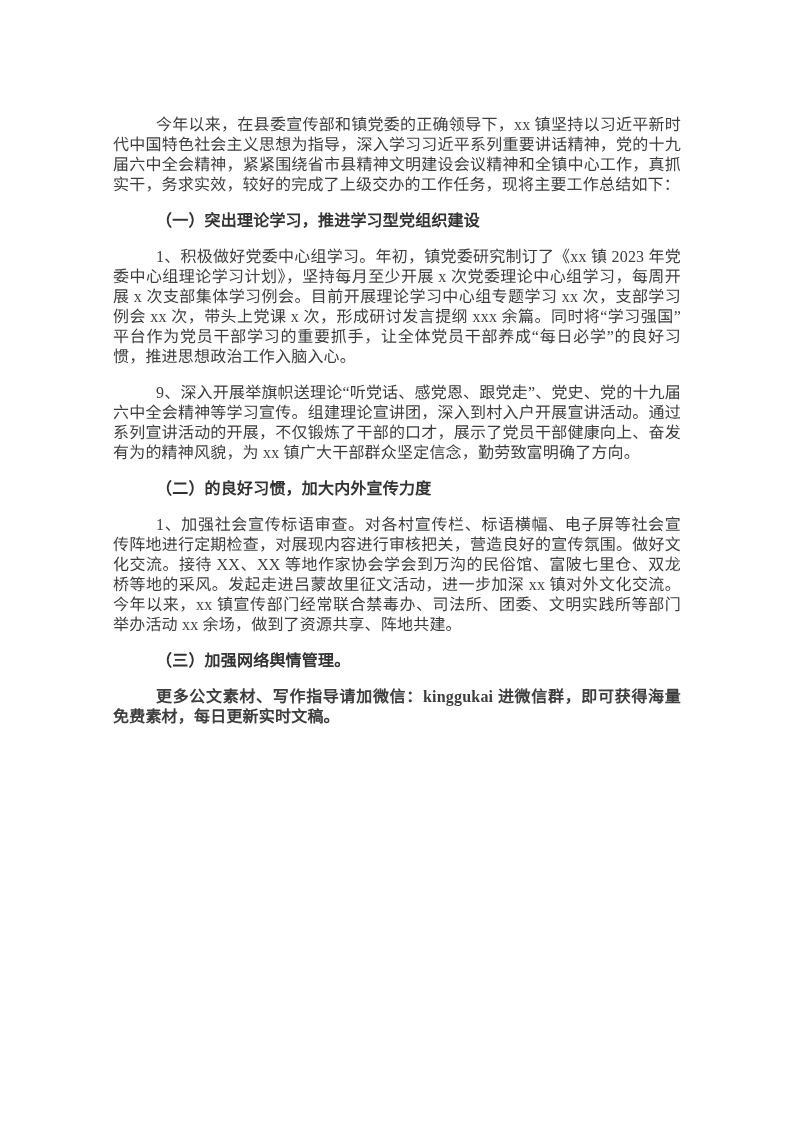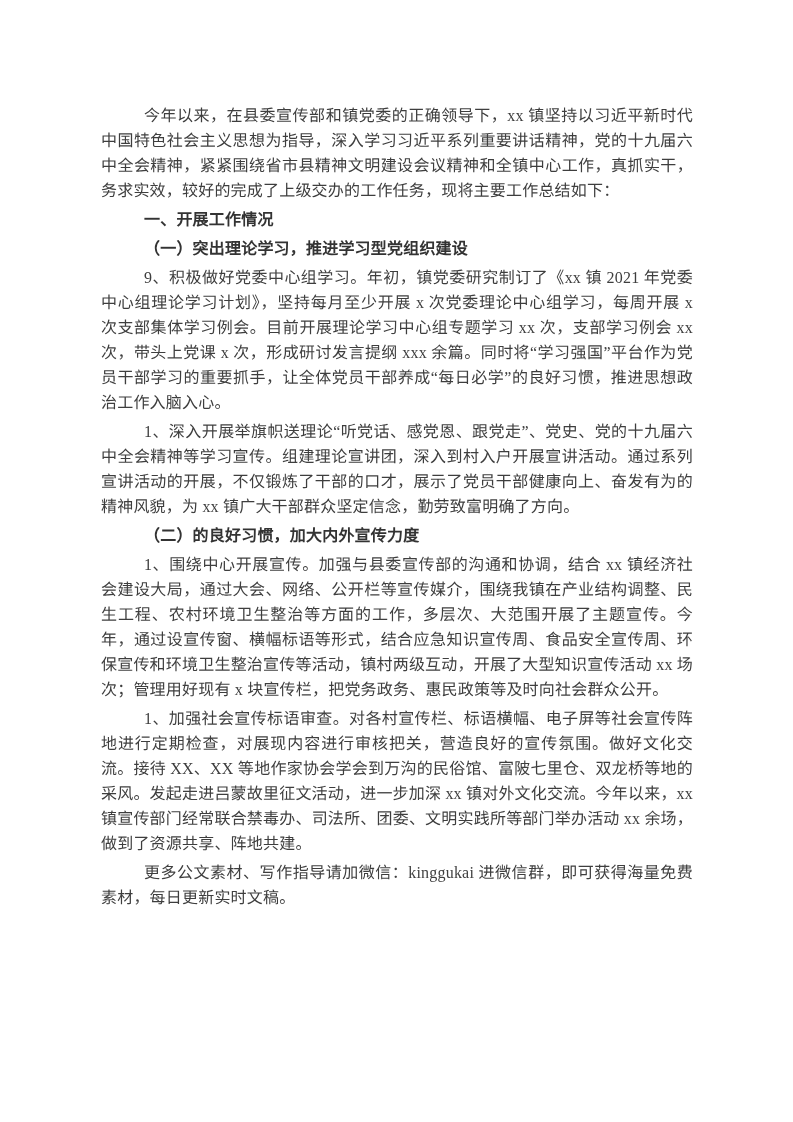--- a/index.html
+++ b/index.html
@@ -20,10 +20,10 @@
     padding: 99px 96px 0 97px;
   }
   .doc p {
-    margin: 4px;
+    margin: 16px;
     font-family: "Liberation Serif", "DejaVu Serif", serif;
     font-size: 16px;
-    line-height: 25px;
+    line-height: 20px;
     color: #3e3e3e;
     text-align: justify;
     text-indent: 43px;

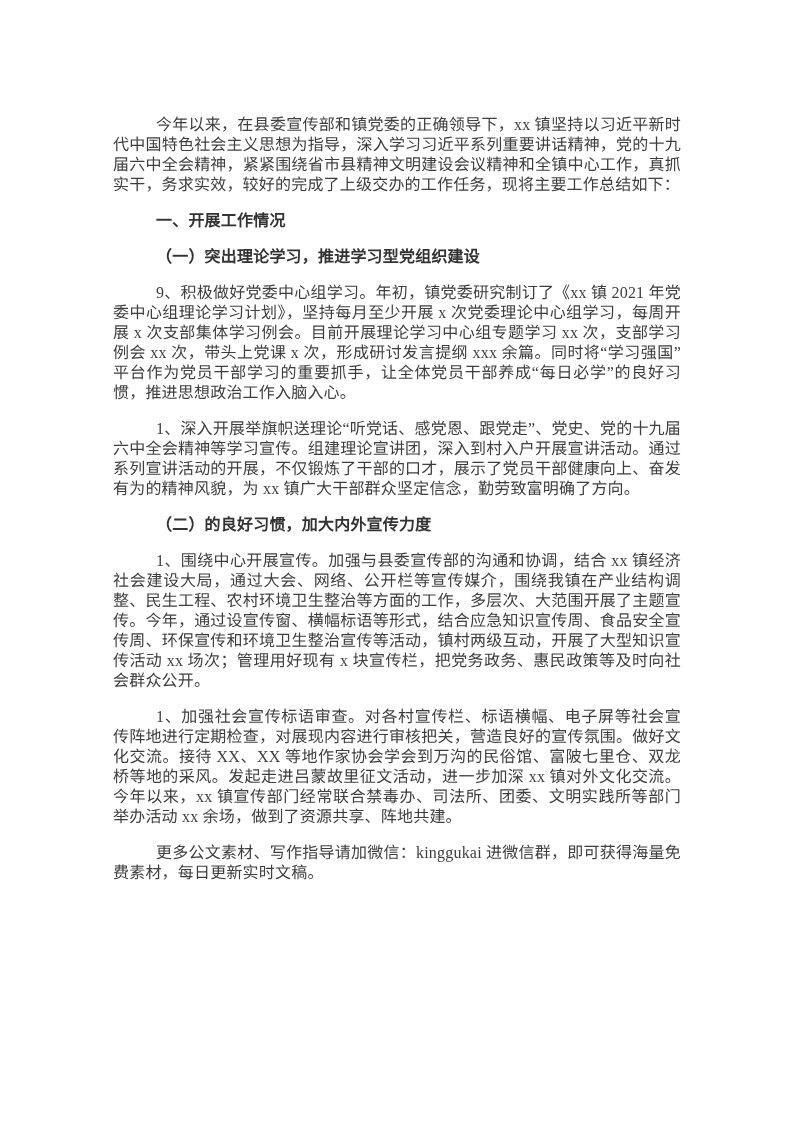--- a/index.html
+++ b/index.html
@@ -50,7 +50,6 @@
 <div class="page">
   <div class="doc">
     <p class="body-para">今年以来，在县委宣传部和镇党委的正确领导下，xx 镇坚持以习近平新时代中国特色社会主义思想为指导，深入学习习近平系列重要讲话精神，党的十九届六中全会精神，紧紧围绕省市县精神文明建设会议精神和全镇中心工作，真抓实干，务求实效，较好的完成了上级交办的工作任务，现将主要工作总结如下：</p>
-    <p class="heading">一、开展工作情况</p>
     <p class="heading">（一）突出理论学习，推进学习型党组织建设</p>
     <p class="body-para">9、积极做好党委中心组学习。年初，镇党委研究制订了《xx 镇 2021 年党委中心组理论学习计划》，坚持每月至少开展 x 次党委理论中心组学习，每周开展 x 次支部集体学习例会。目前开展理论学习中心组专题学习 xx 次，支部学习例会 xx 次，带头上党课 x 次，形成研讨发言提纲 xxx 余篇。同时将“学习强国”平台作为党员干部学习的重要抓手，让全体党员干部养成“每日必学”的良好习惯，推进思想政治工作入脑入心。</p>
     <p class="body-para">1、深入开展举旗帜送理论“听党话、感党恩、跟党走”、党史、党的十九届六中全会精神等学习宣传。组建理论宣讲团，深入到村入户开展宣讲活动。通过系列宣讲活动的开展，不仅锻炼了干部的口才，展示了党员干部健康向上、奋发有为的精神风貌，为 xx 镇广大干部群众坚定信念，勤劳致富明确了方向。</p>

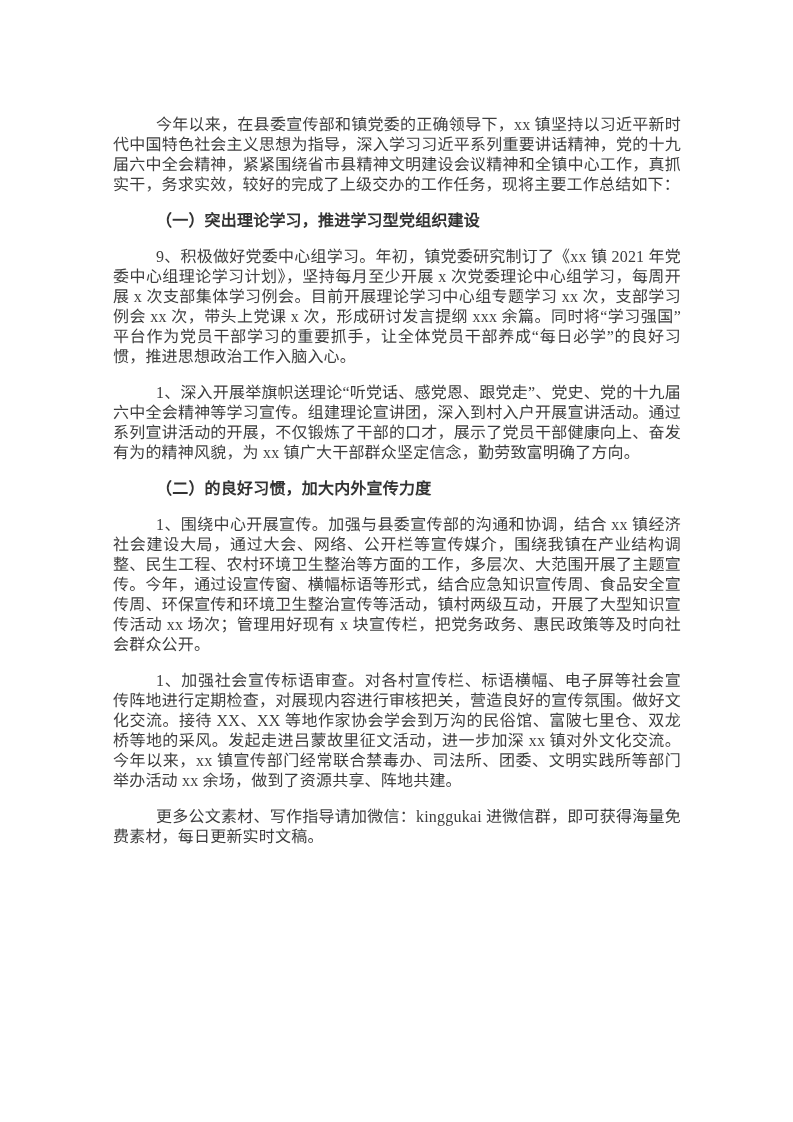--- a/index.html
+++ b/index.html
@@ -51,7 +51,7 @@
   <div class="doc">
     <p class="body-para">今年以来，在县委宣传部和镇党委的正确领导下，xx 镇坚持以习近平新时代中国特色社会主义思想为指导，深入学习习近平系列重要讲话精神，党的十九届六中全会精神，紧紧围绕省市县精神文明建设会议精神和全镇中心工作，真抓实干，务求实效，较好的完成了上级交办的工作任务，现将主要工作总结如下：</p>
     <p class="heading">（一）突出理论学习，推进学习型党组织建设</p>
-    <p class="body-para">9、积极做好党委中心组学习。年初，镇党委研究制订了《xx 镇 2021 年党委中心组理论学习计划》，坚持每月至少开展 x 次党委理论中心组学习，每周开展 x 次支部集体学习例会。目前开展理论学习中心组专题学习 xx 次，支部学习例会 xx 次，带头上党课 x 次，形成研讨发言提纲 xxx 余篇。同时将“学习强国”平台作为党员干部学习的重要抓手，让全体党员干部养成“每日必学”的良好习惯，推进思想政治工作入脑入心。</p>
+    <p class="body-para">1、积极做好党委中心组学习。年初，镇党委研究制订了《xx 镇 2023 年党委中心组理论学习计划》，坚持每月至少开展 x 次党委理论中心组学习，每周开展 x 次支部集体学习例会。目前开展理论学习中心组专题学习 xx 次，支部学习例会 xx 次，带头上党课 x 次，形成研讨发言提纲 xxx 余篇。同时将“学习强国”平台作为党员干部学习的重要抓手，让全体党员干部养成“每日必学”的良好习惯，推进思想政治工作入脑入心。</p>
     <p class="body-para">1、深入开展举旗帜送理论“听党话、感党恩、跟党走”、党史、党的十九届六中全会精神等学习宣传。组建理论宣讲团，深入到村入户开展宣讲活动。通过系列宣讲活动的开展，不仅锻炼了干部的口才，展示了党员干部健康向上、奋发有为的精神风貌，为 xx 镇广大干部群众坚定信念，勤劳致富明确了方向。</p>
     <p class="heading">（二）的良好习惯，加大内外宣传力度</p>
     <p class="body-para">1、围绕中心开展宣传。加强与县委宣传部的沟通和协调，结合 xx 镇经济社会建设大局，通过大会、网络、公开栏等宣传媒介，围绕我镇在产业结构调整、民生工程、农村环境卫生整治等方面的工作，多层次、大范围开展了主题宣传。今年，通过设宣传窗、横幅标语等形式，结合应急知识宣传周、食品安全宣传周、环保宣传和环境卫生整治宣传等活动，镇村两级互动，开展了大型知识宣传活动 xx 场次；管理用好现有 x 块宣传栏，把党务政务、惠民政策等及时向社会群众公开。</p>

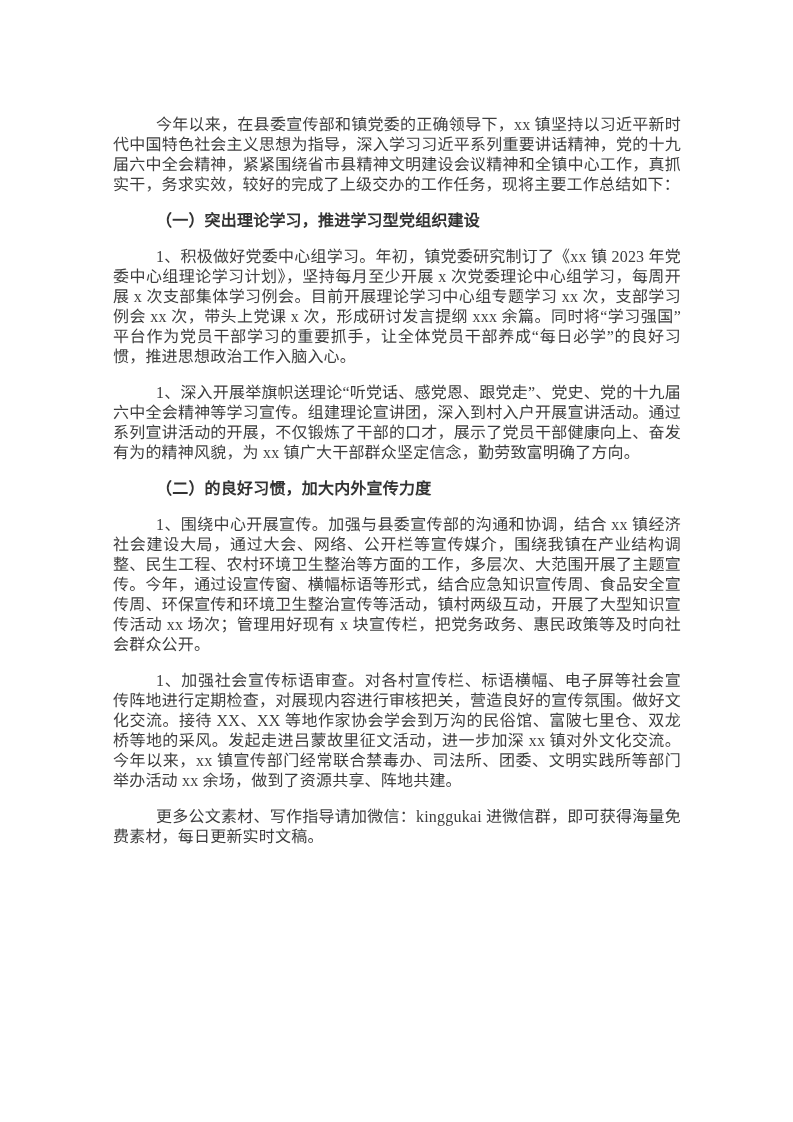--- a/index.html
+++ b/index.html
@@ -52,7 +52,7 @@
     <p class="body-para">今年以来，在县委宣传部和镇党委的正确领导下，xx 镇坚持以习近平新时代中国特色社会主义思想为指导，深入学习习近平系列重要讲话精神，党的十九届六中全会精神，紧紧围绕省市县精神文明建设会议精神和全镇中心工作，真抓实干，务求实效，较好的完成了上级交办的工作任务，现将主要工作总结如下：</p>
     <p class="heading">（一）突出理论学习，推进学习型党组织建设</p>
     <p class="body-para">1、积极做好党委中心组学习。年初，镇党委研究制订了《xx 镇 2023 年党委中心组理论学习计划》，坚持每月至少开展 x 次党委理论中心组学习，每周开展 x 次支部集体学习例会。目前开展理论学习中心组专题学习 xx 次，支部学习例会 xx 次，带头上党课 x 次，形成研讨发言提纲 xxx 余篇。同时将“学习强国”平台作为党员干部学习的重要抓手，让全体党员干部养成“每日必学”的良好习惯，推进思想政治工作入脑入心。</p>
-    <p class="body-para">1、深入开展举旗帜送理论“听党话、感党恩、跟党走”、党史、党的十九届六中全会精神等学习宣传。组建理论宣讲团，深入到村入户开展宣讲活动。通过系列宣讲活动的开展，不仅锻炼了干部的口才，展示了党员干部健康向上、奋发有为的精神风貌，为 xx 镇广大干部群众坚定信念，勤劳致富明确了方向。</p>
+    <p class="body-para">9、深入开展举旗帜送理论“听党话、感党恩、跟党走”、党史、党的十九届六中全会精神等学习宣传。组建理论宣讲团，深入到村入户开展宣讲活动。通过系列宣讲活动的开展，不仅锻炼了干部的口才，展示了党员干部健康向上、奋发有为的精神风貌，为 xx 镇广大干部群众坚定信念，勤劳致富明确了方向。</p>
     <p class="heading">（二）的良好习惯，加大内外宣传力度</p>
     <p class="body-para">1、围绕中心开展宣传。加强与县委宣传部的沟通和协调，结合 xx 镇经济社会建设大局，通过大会、网络、公开栏等宣传媒介，围绕我镇在产业结构调整、民生工程、农村环境卫生整治等方面的工作，多层次、大范围开展了主题宣传。今年，通过设宣传窗、横幅标语等形式，结合应急知识宣传周、食品安全宣传周、环保宣传和环境卫生整治宣传等活动，镇村两级互动，开展了大型知识宣传活动 xx 场次；管理用好现有 x 块宣传栏，把党务政务、惠民政策等及时向社会群众公开。</p>
     <p class="body-para">1、加强社会宣传标语审查。对各村宣传栏、标语横幅、电子屏等社会宣传阵地进行定期检查，对展现内容进行审核把关，营造良好的宣传氛围。做好文化交流。接待 XX、XX 等地作家协会学会到万沟的民俗馆、富陂七里仓、双龙桥等地的采风。发起走进吕蒙故里征文活动，进一步加深 xx 镇对外文化交流。今年以来，xx 镇宣传部门经常联合禁毒办、司法所、团委、文明实践所等部门举办活动 xx 余场，做到了资源共享、阵地共建。</p>

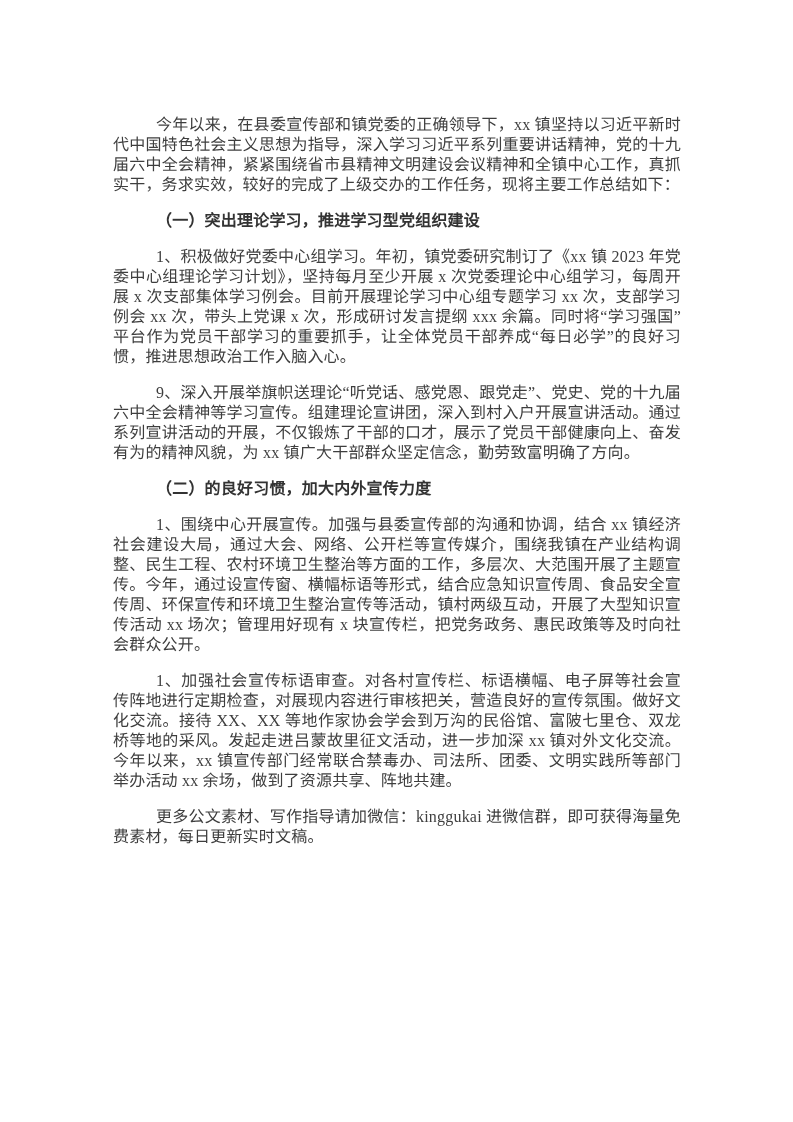--- a/index.html
+++ b/index.html
@@ -54,7 +54,6 @@
     <p class="body-para">1、积极做好党委中心组学习。年初，镇党委研究制订了《xx 镇 2023 年党委中心组理论学习计划》，坚持每月至少开展 x 次党委理论中心组学习，每周开展 x 次支部集体学习例会。目前开展理论学习中心组专题学习 xx 次，支部学习例会 xx 次，带头上党课 x 次，形成研讨发言提纲 xxx 余篇。同时将“学习强国”平台作为党员干部学习的重要抓手，让全体党员干部养成“每日必学”的良好习惯，推进思想政治工作入脑入心。</p>
     <p class="body-para">9、深入开展举旗帜送理论“听党话、感党恩、跟党走”、党史、党的十九届六中全会精神等学习宣传。组建理论宣讲团，深入到村入户开展宣讲活动。通过系列宣讲活动的开展，不仅锻炼了干部的口才，展示了党员干部健康向上、奋发有为的精神风貌，为 xx 镇广大干部群众坚定信念，勤劳致富明确了方向。</p>
     <p class="heading">（二）的良好习惯，加大内外宣传力度</p>
-    <p class="body-para">1、围绕中心开展宣传。加强与县委宣传部的沟通和协调，结合 xx 镇经济社会建设大局，通过大会、网络、公开栏等宣传媒介，围绕我镇在产业结构调整、民生工程、农村环境卫生整治等方面的工作，多层次、大范围开展了主题宣传。今年，通过设宣传窗、横幅标语等形式，结合应急知识宣传周、食品安全宣传周、环保宣传和环境卫生整治宣传等活动，镇村两级互动，开展了大型知识宣传活动 xx 场次；管理用好现有 x 块宣传栏，把党务政务、惠民政策等及时向社会群众公开。</p>
     <p class="body-para">1、加强社会宣传标语审查。对各村宣传栏、标语横幅、电子屏等社会宣传阵地进行定期检查，对展现内容进行审核把关，营造良好的宣传氛围。做好文化交流。接待 XX、XX 等地作家协会学会到万沟的民俗馆、富陂七里仓、双龙桥等地的采风。发起走进吕蒙故里征文活动，进一步加深 xx 镇对外文化交流。今年以来，xx 镇宣传部门经常联合禁毒办、司法所、团委、文明实践所等部门举办活动 xx 余场，做到了资源共享、阵地共建。</p>
     <p class="footer-note">更多公文素材、写作指导请加微信：kinggukai 进微信群，即可获得海量免费素材，每日更新实时文稿。</p>
   </div>

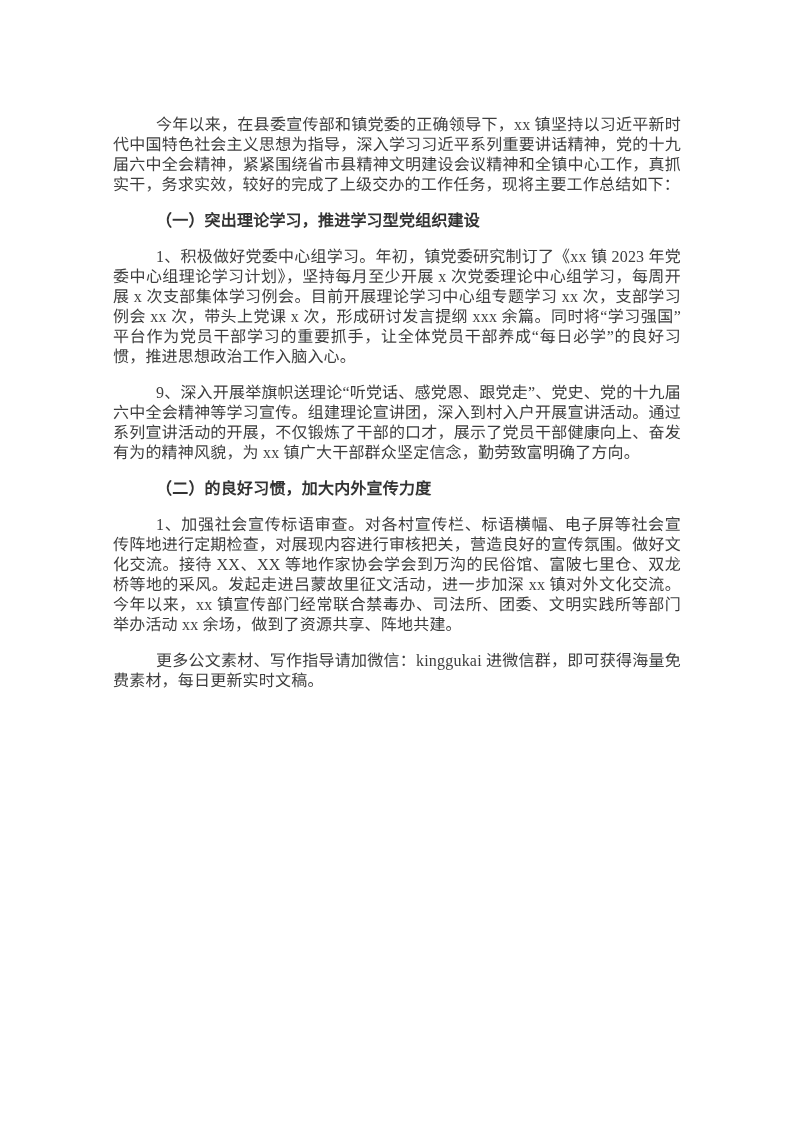--- a/index.html
+++ b/index.html
@@ -55,6 +55,7 @@
     <p class="body-para">9、深入开展举旗帜送理论“听党话、感党恩、跟党走”、党史、党的十九届六中全会精神等学习宣传。组建理论宣讲团，深入到村入户开展宣讲活动。通过系列宣讲活动的开展，不仅锻炼了干部的口才，展示了党员干部健康向上、奋发有为的精神风貌，为 xx 镇广大干部群众坚定信念，勤劳致富明确了方向。</p>
     <p class="heading">（二）的良好习惯，加大内外宣传力度</p>
     <p class="body-para">1、加强社会宣传标语审查。对各村宣传栏、标语横幅、电子屏等社会宣传阵地进行定期检查，对展现内容进行审核把关，营造良好的宣传氛围。做好文化交流。接待 XX、XX 等地作家协会学会到万沟的民俗馆、富陂七里仓、双龙桥等地的采风。发起走进吕蒙故里征文活动，进一步加深 xx 镇对外文化交流。今年以来，xx 镇宣传部门经常联合禁毒办、司法所、团委、文明实践所等部门举办活动 xx 余场，做到了资源共享、阵地共建。</p>
+    <p class="heading">（三）加强网络舆情管理。</p>
     <p class="footer-note">更多公文素材、写作指导请加微信：kinggukai 进微信群，即可获得海量免费素材，每日更新实时文稿。</p>
   </div>
 </div>

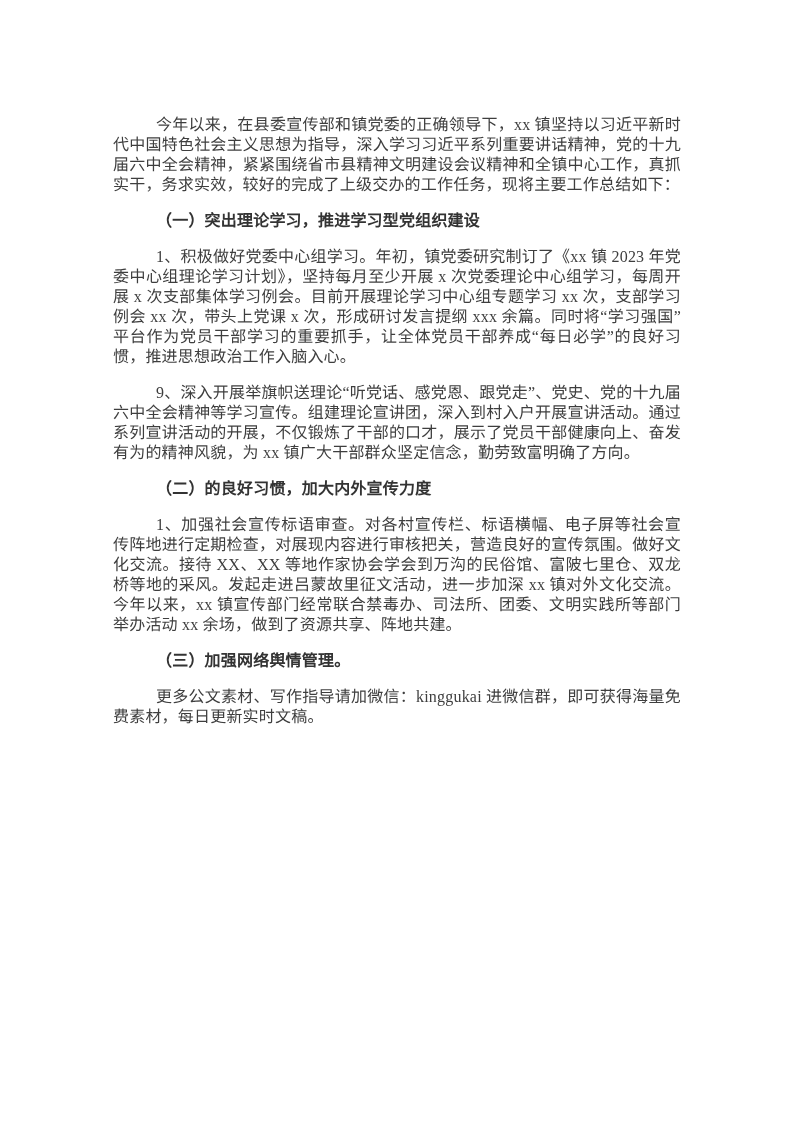--- a/index.html
+++ b/index.html
@@ -38,7 +38,7 @@
     font-family: "Liberation Sans", "DejaVu Sans", sans-serif;
     font-size: 20px;
     line-height: 30px;
-    font-weight: 400;
+    font-weight: 700;
     color: #000000;
     text-align: center;
     text-indent: 0;

